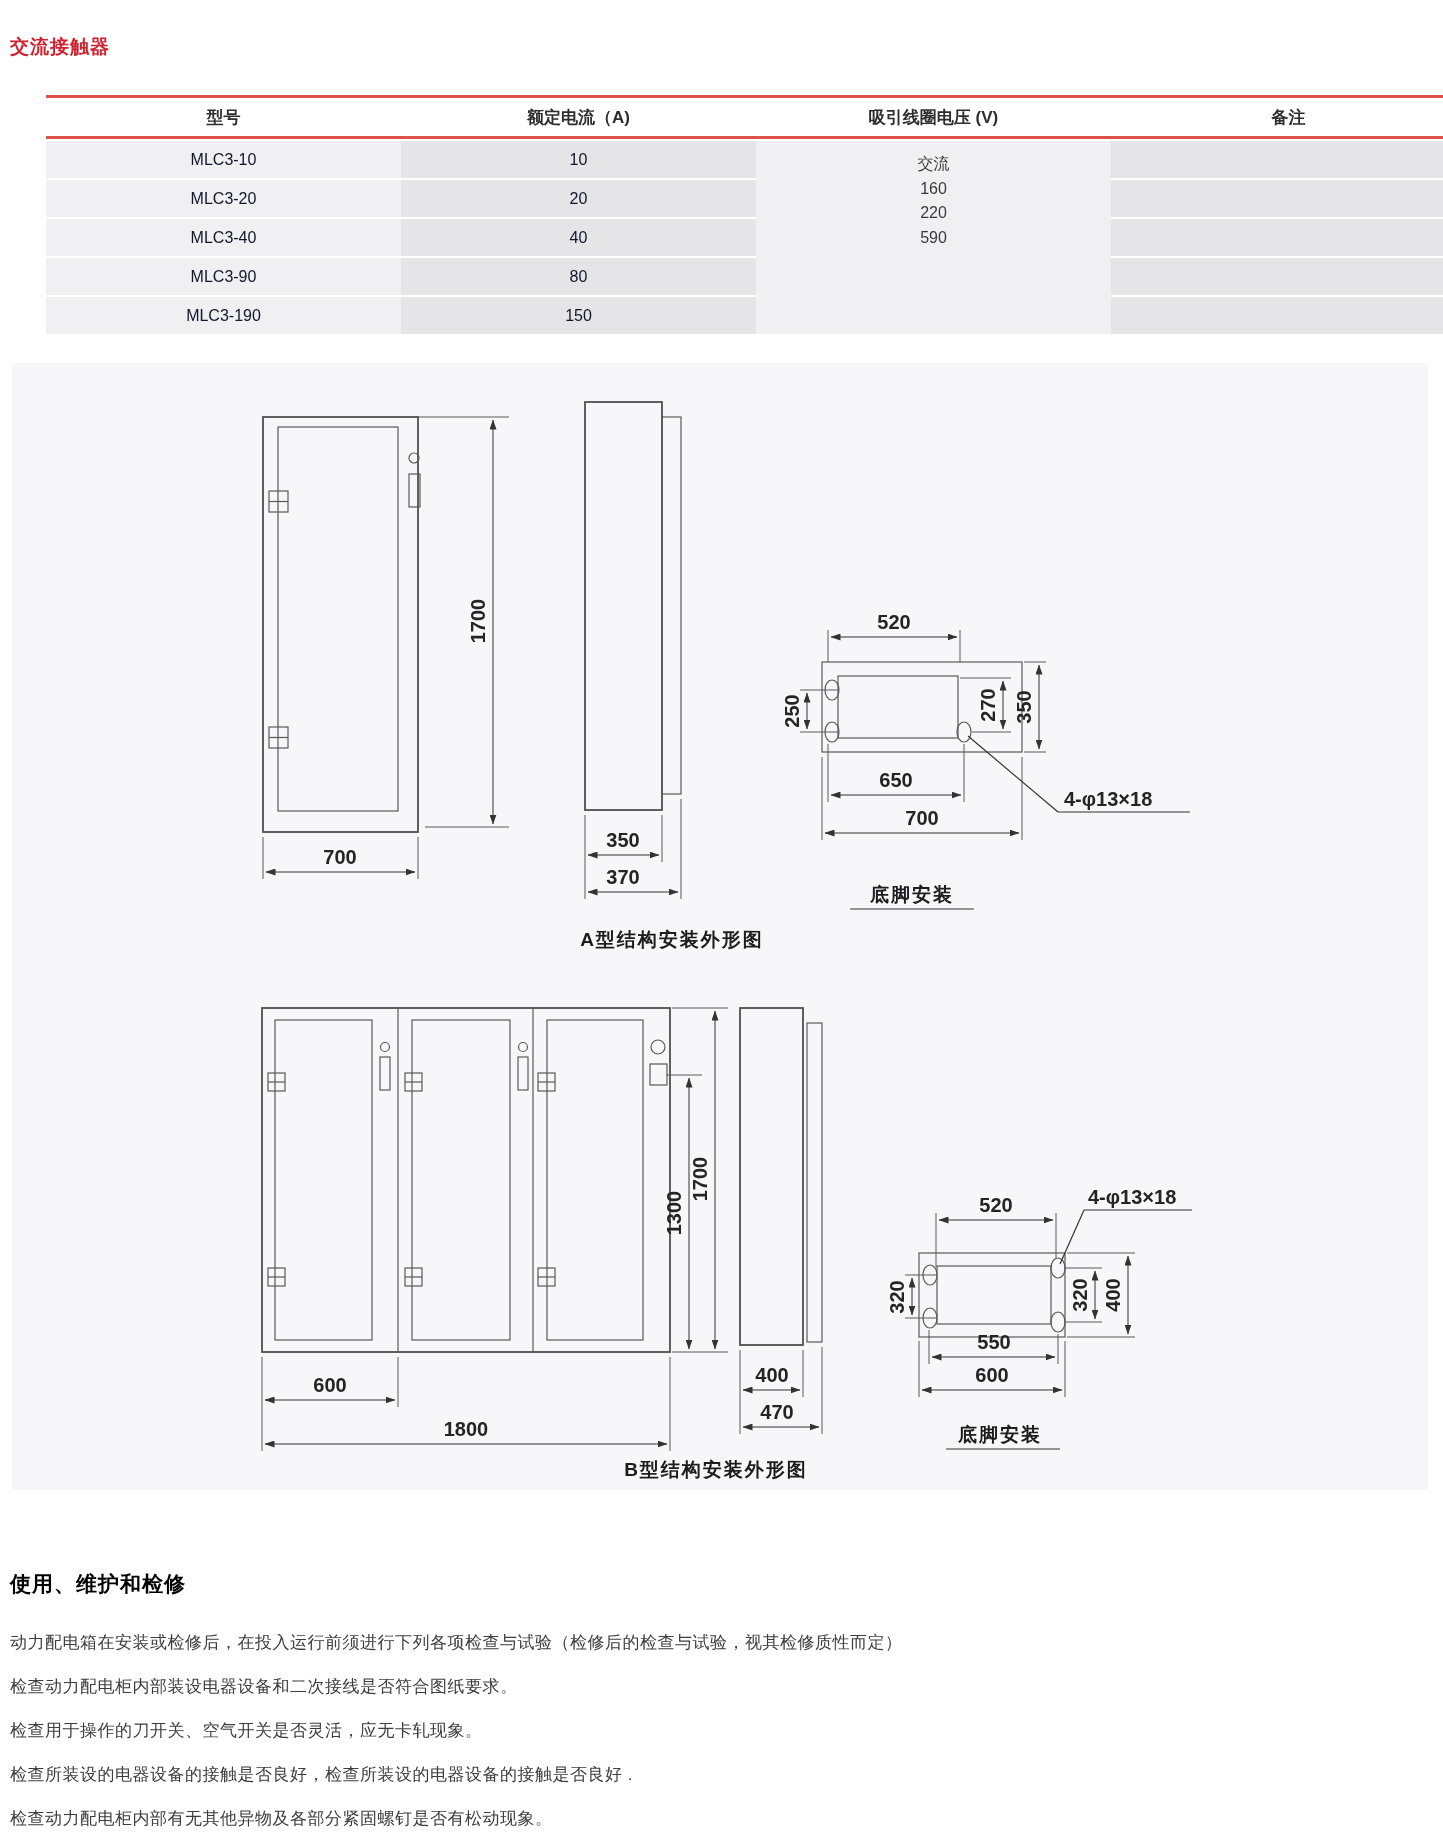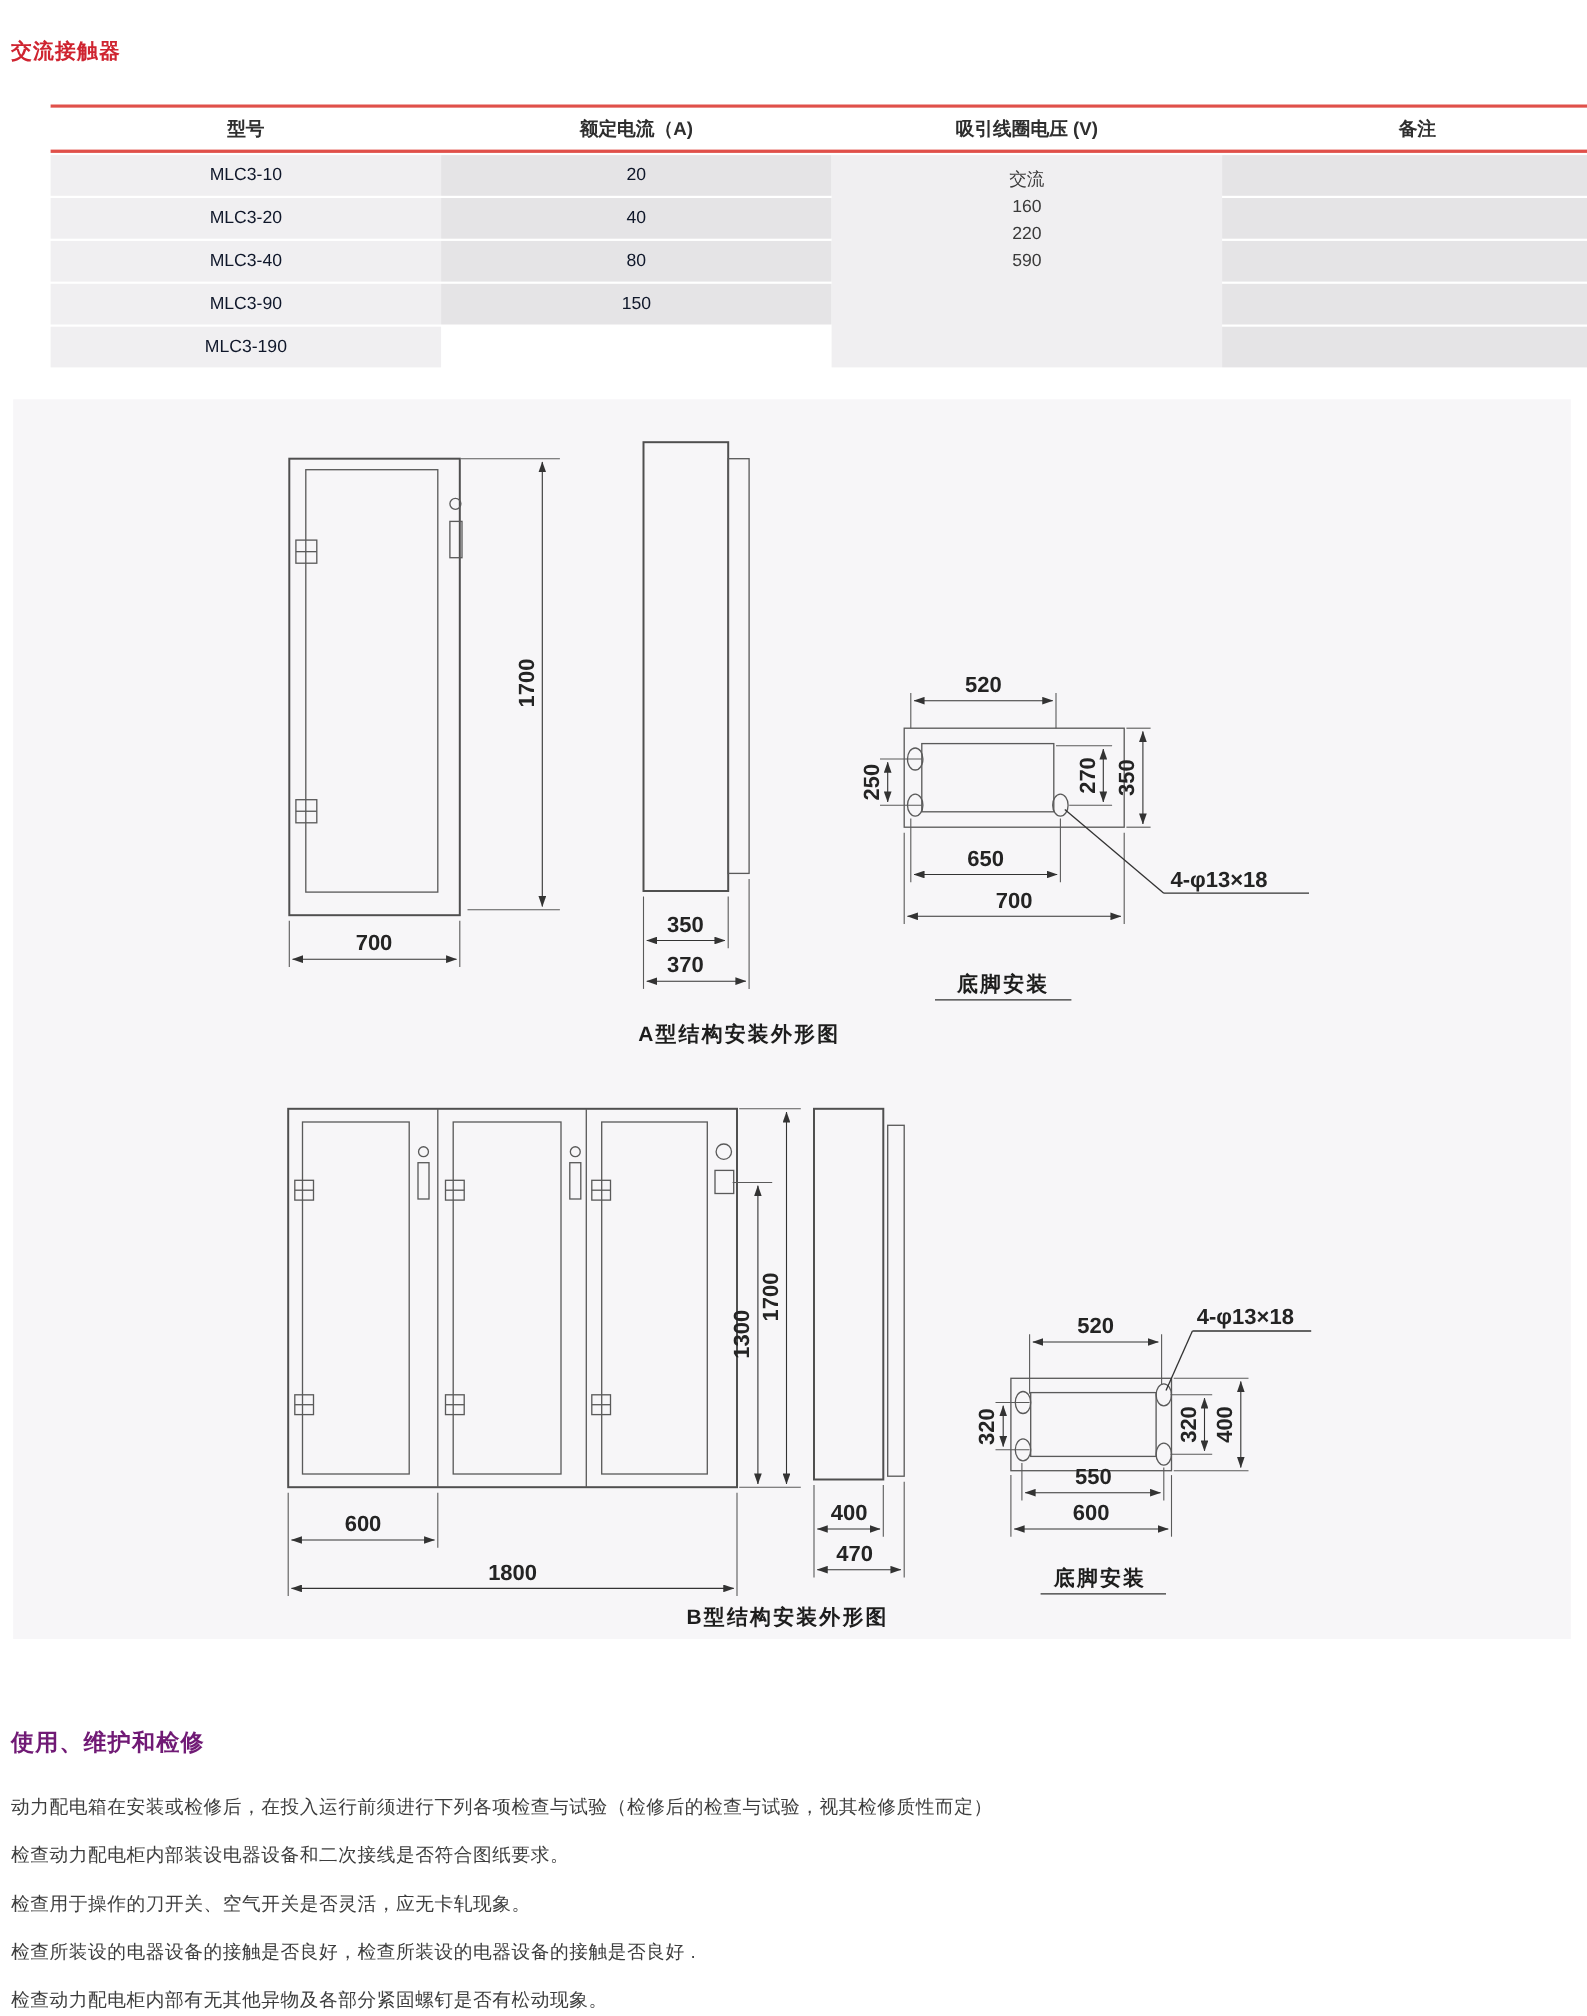--- a/index.html
+++ b/index.html
@@ -65,6 +65,7 @@
         <div class="tcell">MLC3-190</div>
       </div>
       <div class="tcol">
+        <div class="tcell dark">10</div>
         <div class="tcell dark">20</div>
         <div class="tcell dark">40</div>
         <div class="tcell dark">80</div>

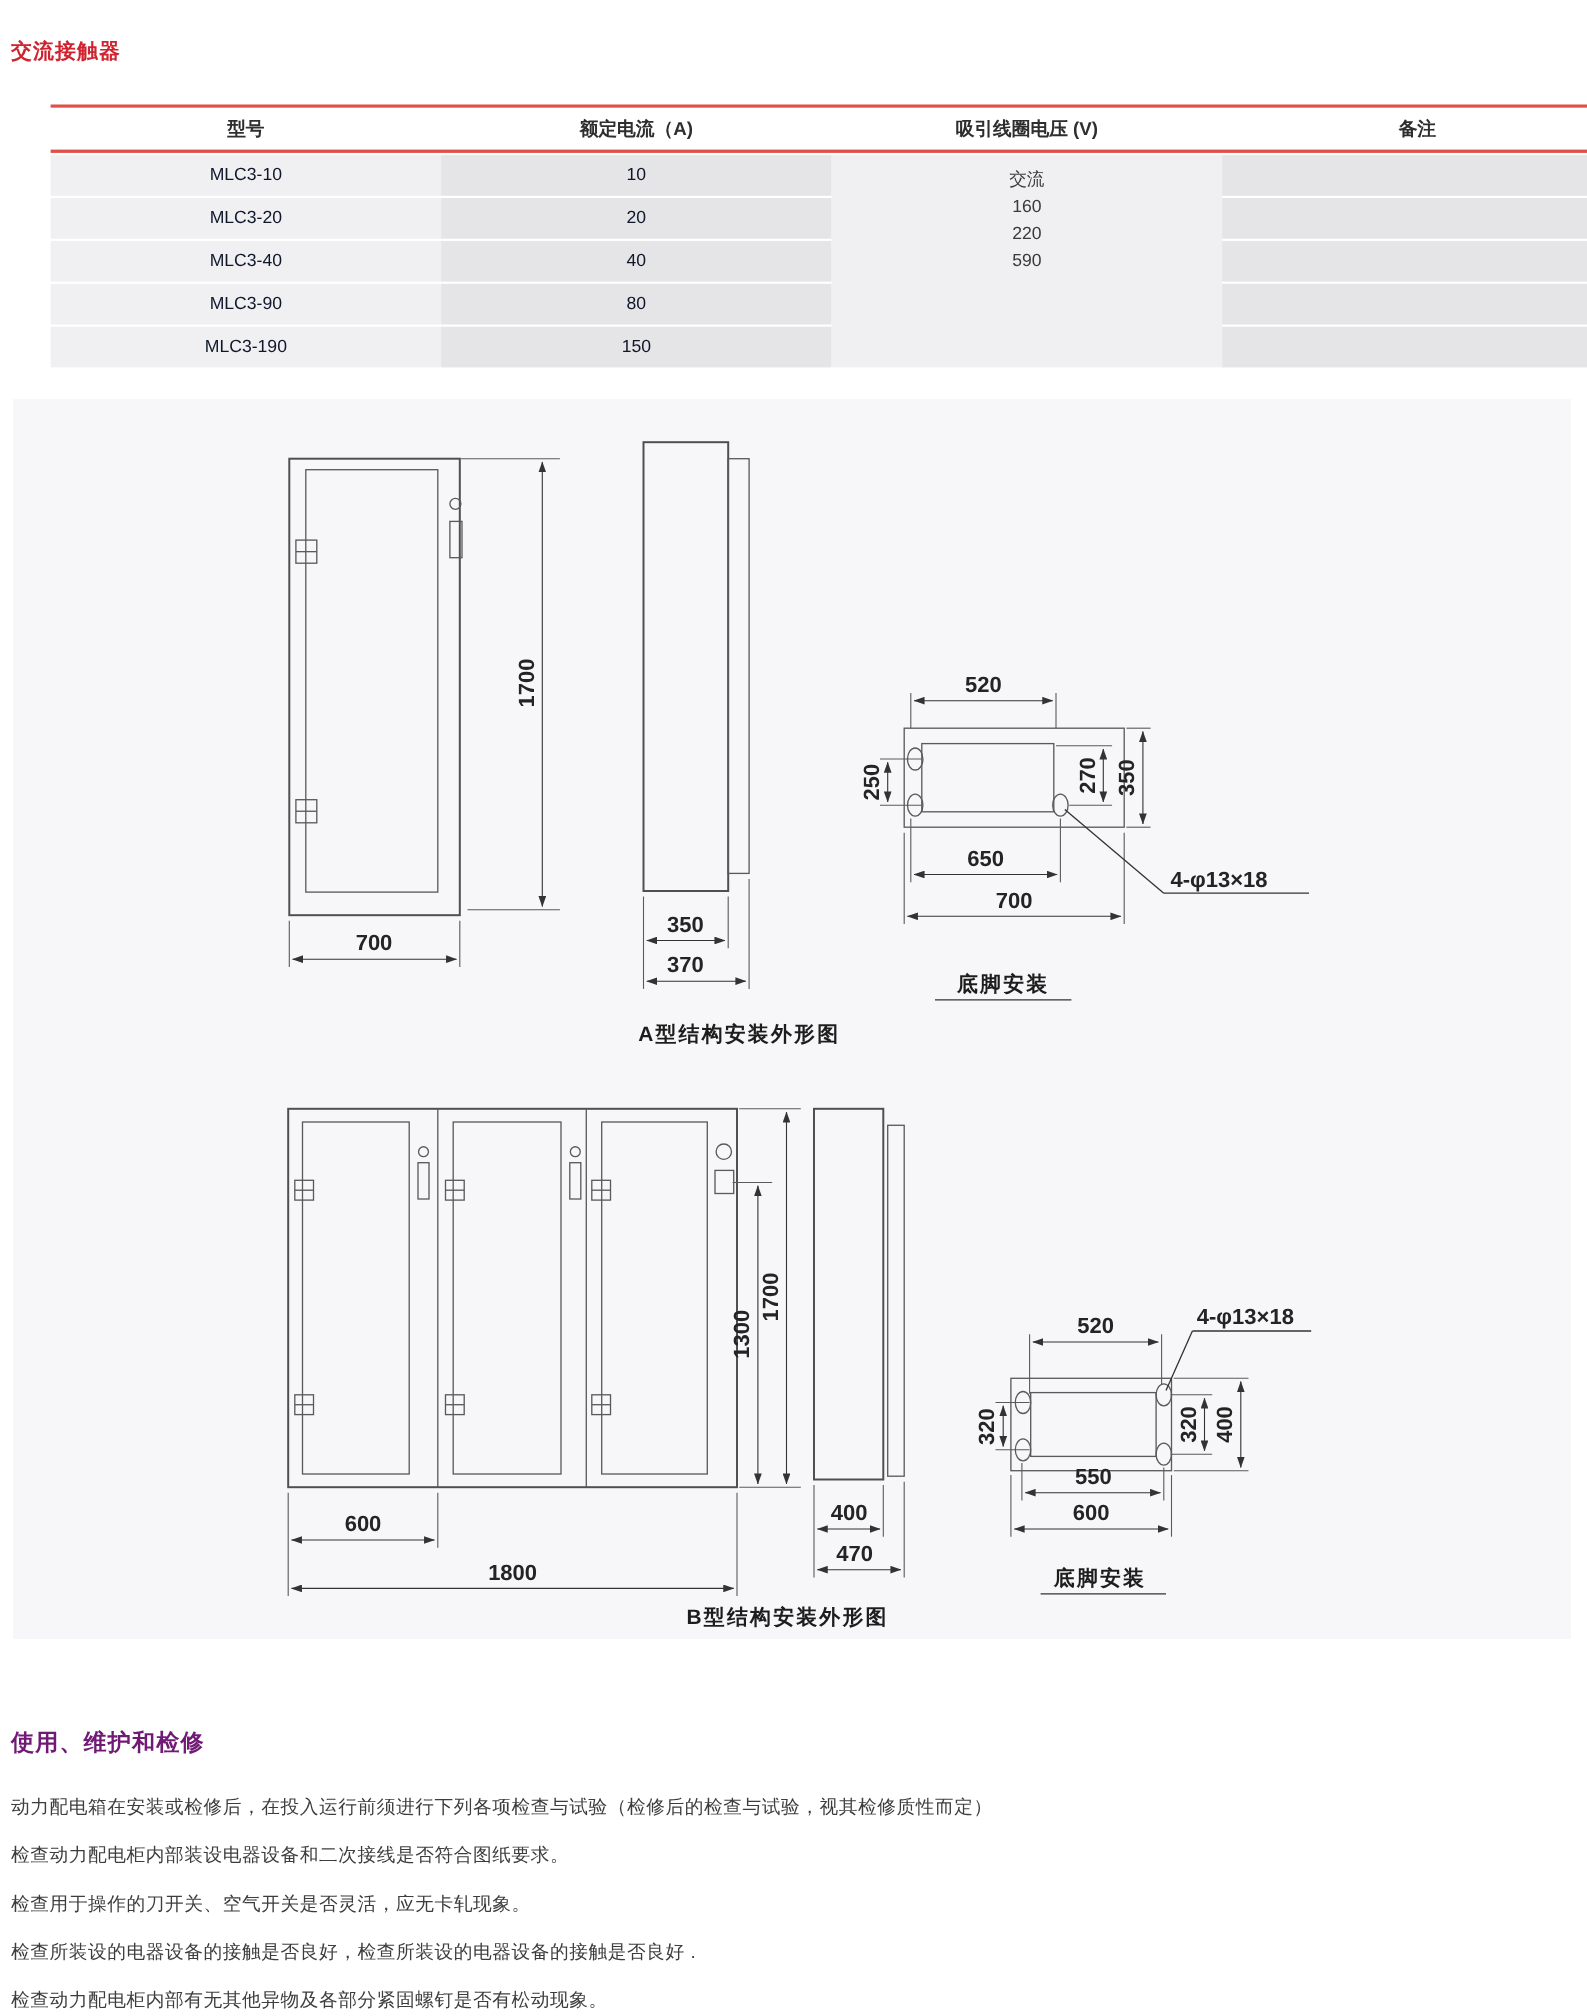--- a/index.html
+++ b/index.html
@@ -37,7 +37,7 @@
 
   
   .maint { position:absolute; left:10px; top:1570px; width:1400px; }
-  .maint h2 { font-size:21px; font-weight:bold; color:#701a75; margin:0 0 36px 0; letter-spacing:1px; }
+  .maint h2 { font-size:21px; font-weight:bold; color:#000000; margin:0 0 36px 0; letter-spacing:1px; }
   .maint p  { font-size:17px; color:#3d3d3d; margin:0 0 27px 0; line-height:17px; letter-spacing:0.5px; }
 </style>
 </head>

